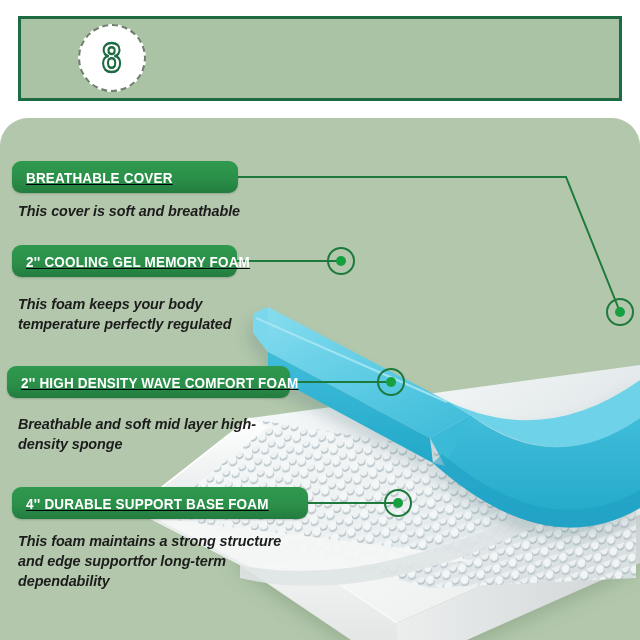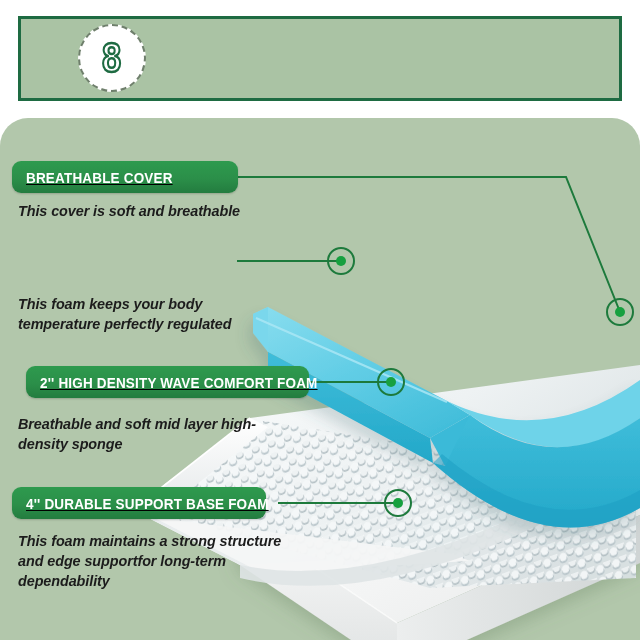--- a/index.html
+++ b/index.html
@@ -238,6 +238,9 @@
   <div class="pill p1">
     <span>BREATHABLE COVER</span>
   </div>
+  <div class="pill p2">
+    <span>2'' COOLING GEL MEMORY FOAM</span>
+  </div>
   <div class="pill p3">
     <span>2''  HIGH DENSITY  WAVE COMFORT FOAM</span>
   </div>

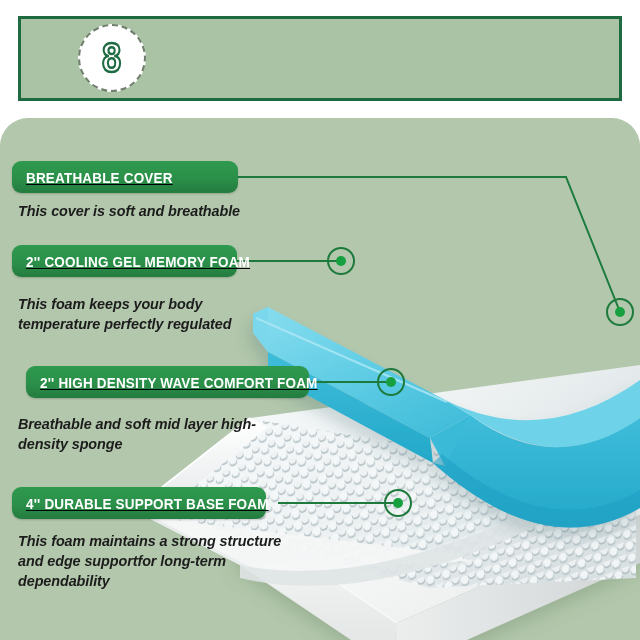--- a/index.html
+++ b/index.html
@@ -67,7 +67,7 @@
   }
   .pill.p1{left:12px;top:161px;width:226px;}
   .pill.p2{left:12px;top:245px;width:225px;}
-  .pill.p3{left:26px;top:366px;width:283px;}
+  .pill.p3{left:7px;top:366px;width:283px;}
   .pill.p4{left:12px;top:487px;width:254px;}
 
   

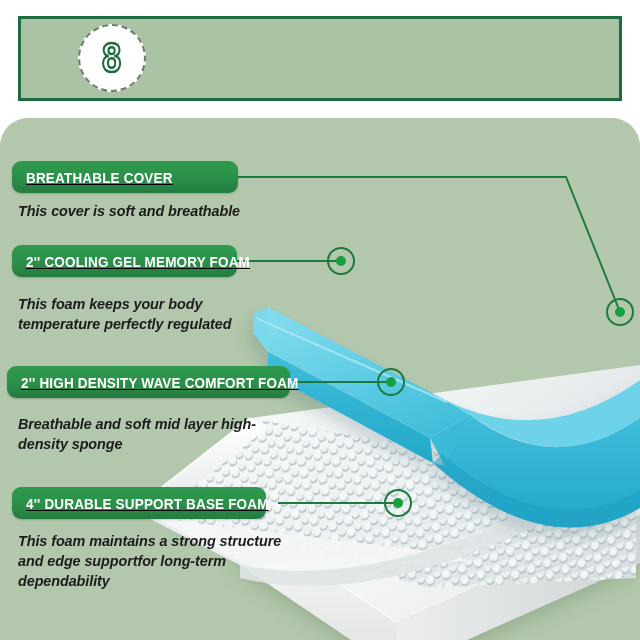--- a/index.html
+++ b/index.html
@@ -68,7 +68,7 @@
   .pill.p1{left:12px;top:161px;width:226px;}
   .pill.p2{left:12px;top:245px;width:225px;}
   .pill.p3{left:7px;top:366px;width:283px;}
-  .pill.p4{left:12px;top:487px;width:254px;}
+  .pill.p4{left:12px;top:487px;width:296px;}
 
   
   .desc{

